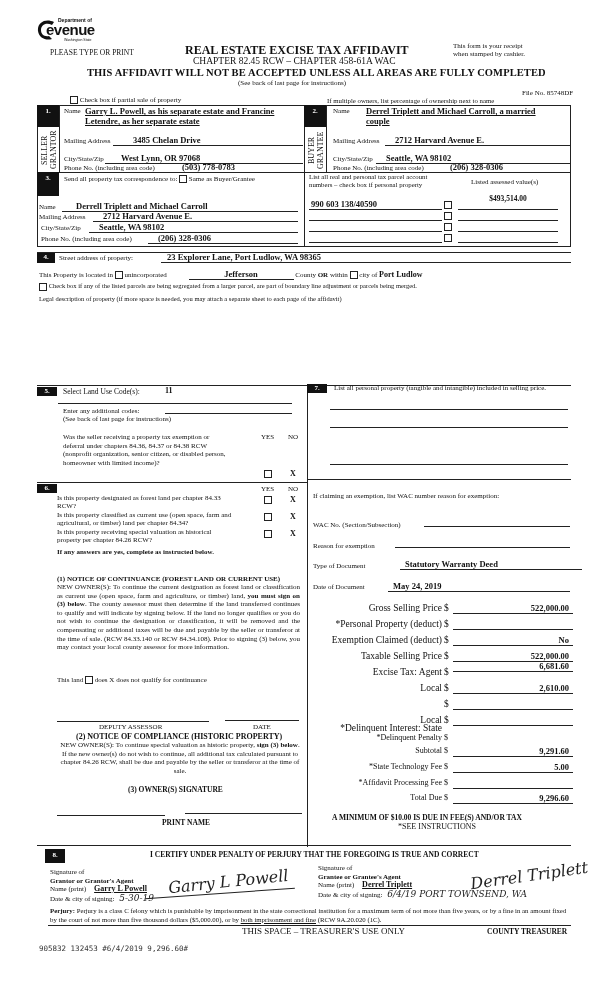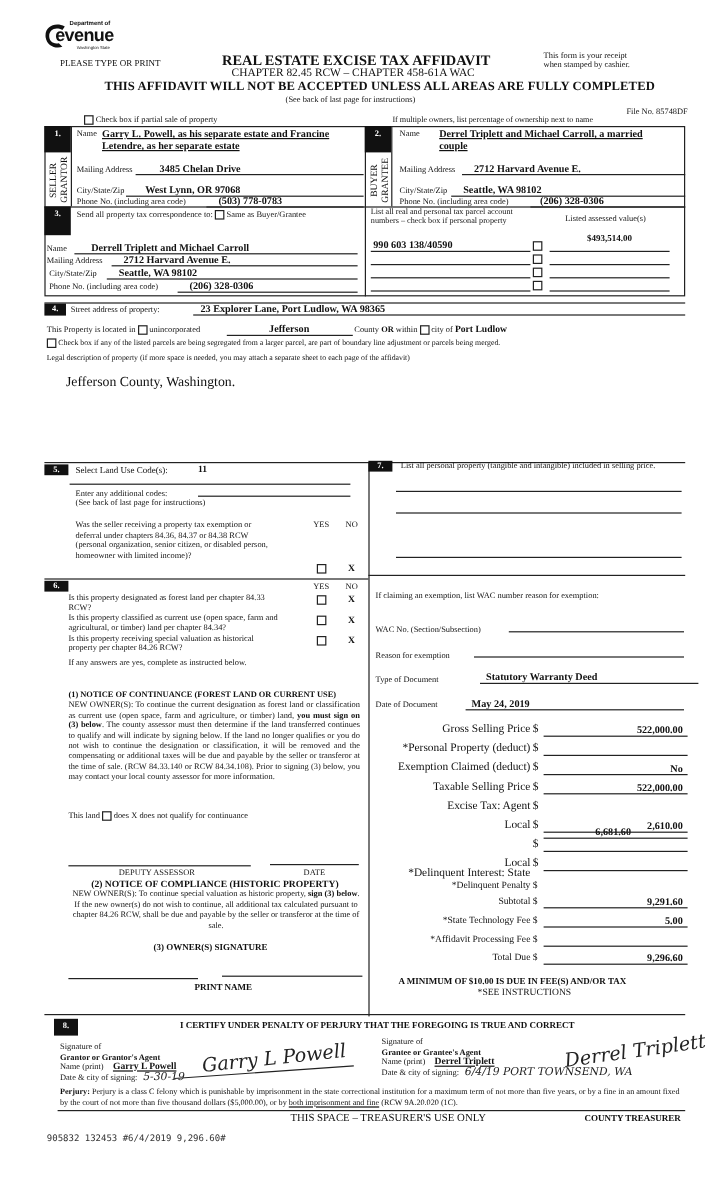--- a/index.html
+++ b/index.html
@@ -141,7 +141,6 @@
 </div>
 <div class="abs" style="left:39px;top:295px;font-size:6.5px;white-space:nowrap;">Legal description of property (if more space is needed, you may attach a separate sheet to each page of the affidavit)</div>
 <div class="abs" style="left:55px;top:312px;font-size:11.5px;line-height:14px;white-space:nowrap;">
-  <div>Jefferson County, Washington.</div>
 </div>
 
 <div class="hl" style="left:37px;top:385px;width:534px;"></div>

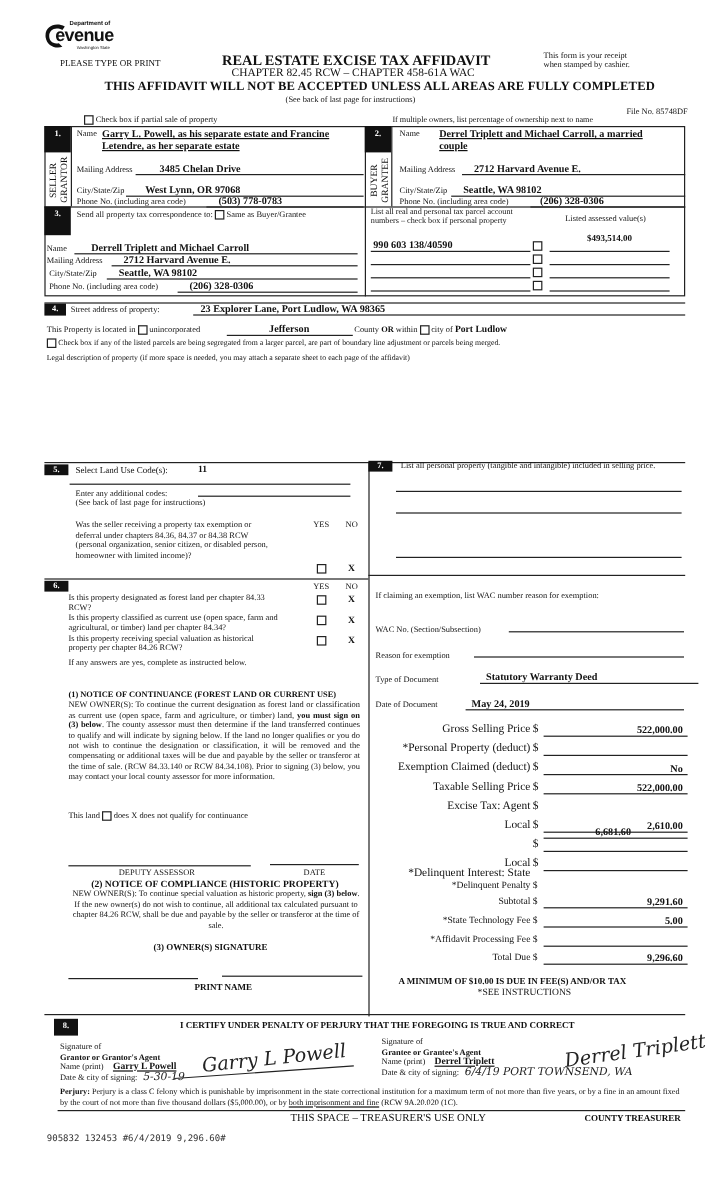--- a/index.html
+++ b/index.html
@@ -158,7 +158,7 @@
 <div class="abs" style="left:63px;top:433px;font-size:7px;line-height:8.5px;">
   <div>Was the seller receiving a property tax exemption or</div>
   <div>deferral under chapters 84.36, 84.37 or 84.38 RCW</div>
-  <div>(personal organization, senior citizen, or disabled person,</div>
+  <div>(nonprofit organization, senior citizen, or disabled person,</div>
   <div>homeowner with limited income)?</div>
 </div>
 <span class="abs cb" style="left:264px;top:470px;"></span>

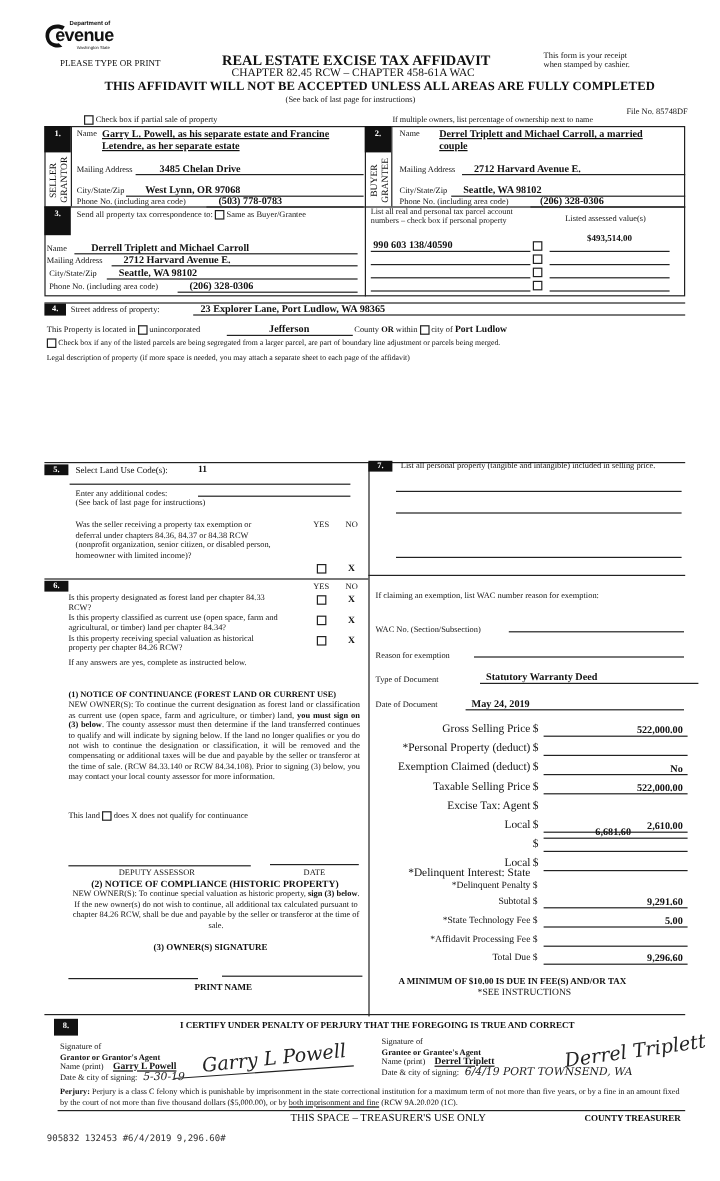--- a/index.html
+++ b/index.html
@@ -194,7 +194,7 @@
       <span class="abs b" style="left:290px;top:529px;font-size:8px;">X</span>
     </div>
   </div>
-<div class="abs" style="left:57px;top:548px;font-size:7px;">If any answers are yes, complete as instructed below.</div>
+<div class="abs" style="left:57px;top:548px;font-size:7px;font-weight:bold;">If any answers are yes, complete as instructed below.</div>
 
 <div class="abs b" style="left:57px;top:575px;font-size:7px;">(1) NOTICE OF CONTINUANCE (FOREST LAND OR CURRENT USE)</div>
 <div class="abs" style="left:57px;top:583px;width:243px;font-size:7px;line-height:8.6px;text-align:justify;">

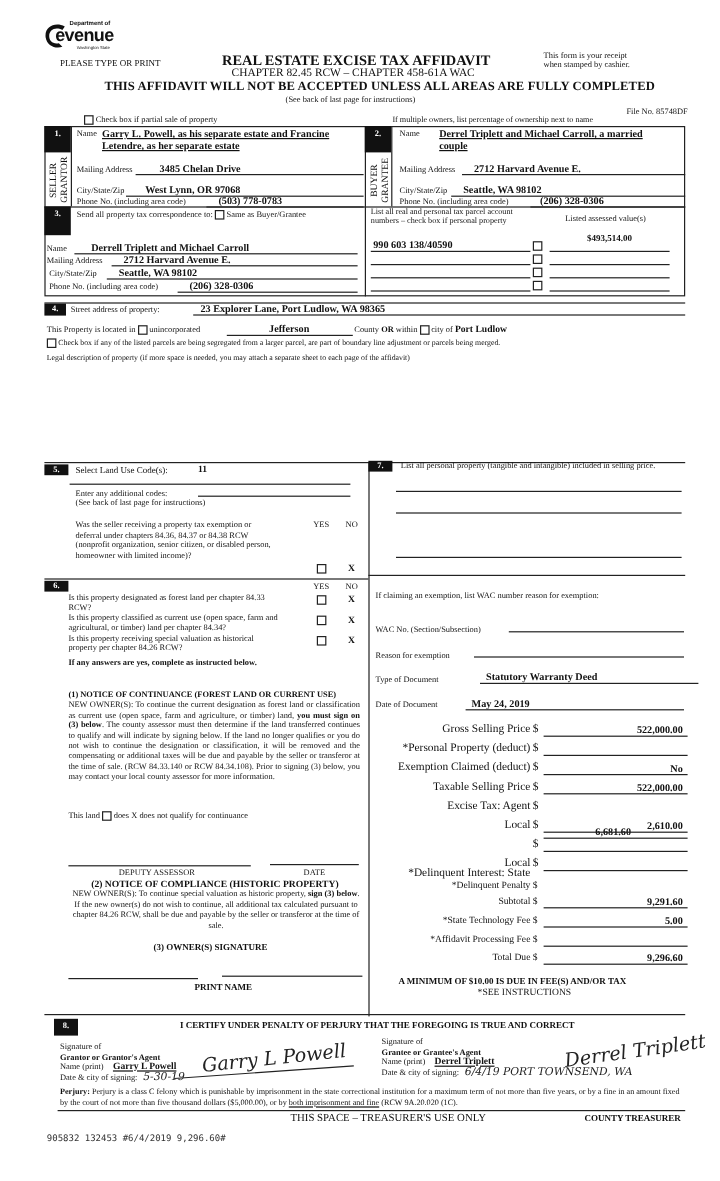--- a/index.html
+++ b/index.html
@@ -264,7 +264,7 @@
     <div>
       <div class="fee-label" style="top:667px;">Excise Tax:  Agent</div>
       <div class="fee-dollar" style="top:667px;">$</div>
-      <div class="fee-line" style="top:688px;text-align:center;">6,681.60</div>
+      <div class="fee-line" style="top:661px;">6,681.60</div>
     </div>
     <div>
       <div class="fee-label" style="top:683px;">Local</div>

